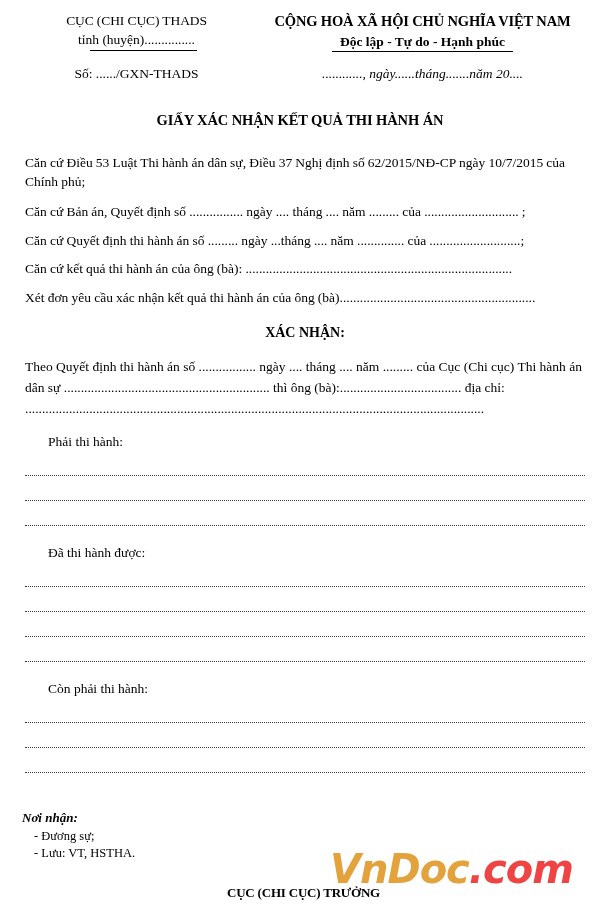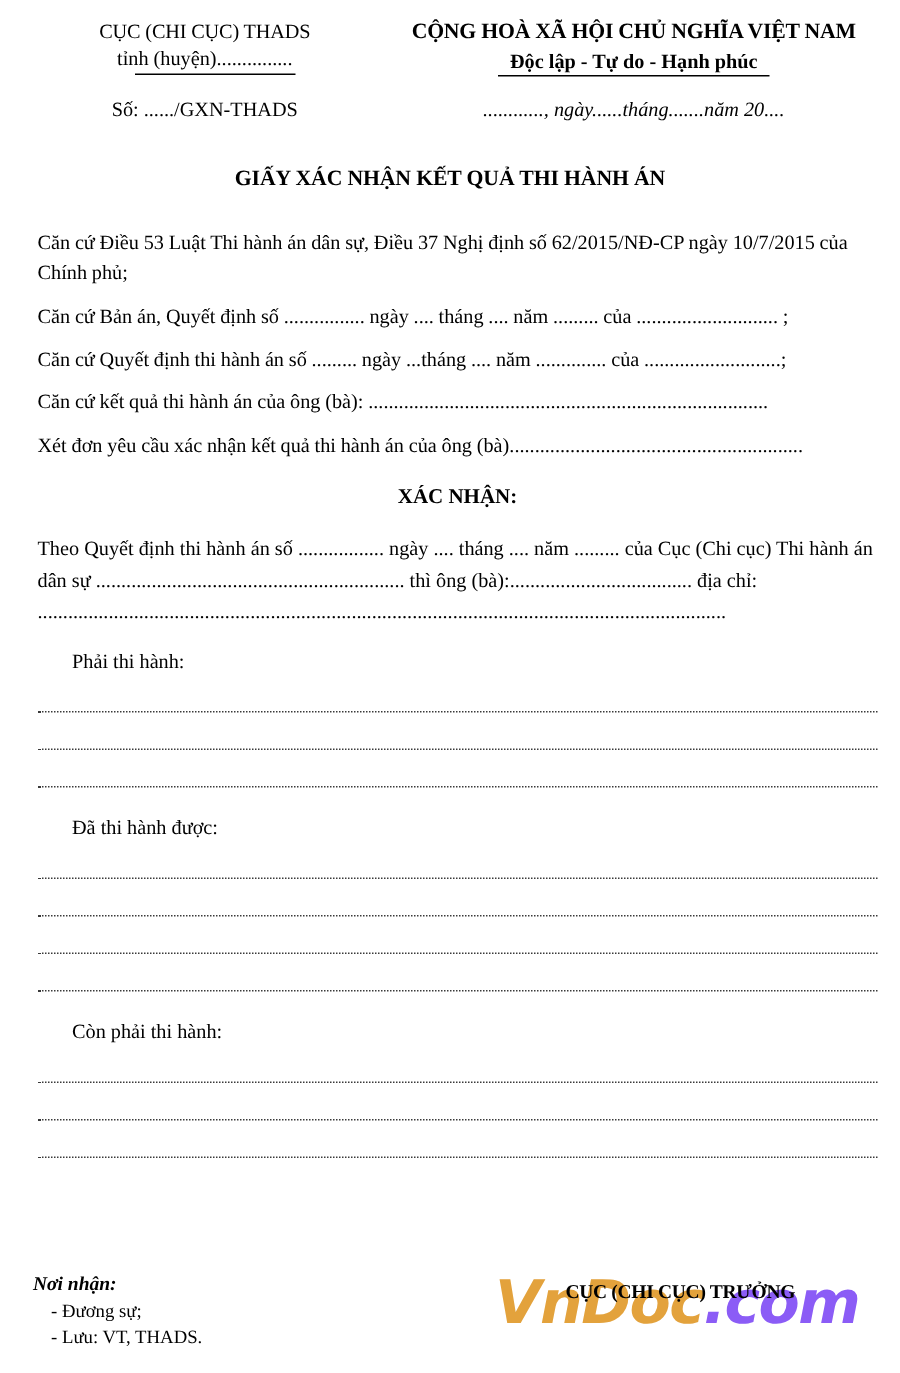--- a/index.html
+++ b/index.html
@@ -172,9 +172,10 @@
     right: 0;
     bottom: 14px;
     display: flex;
-    flex-direction: row;
+    flex-direction: column;
     padding: 0 15px 0 22px;
     box-sizing: border-box;
+    gap: 16px;
   }
   .footer-left {
     width: 300px;

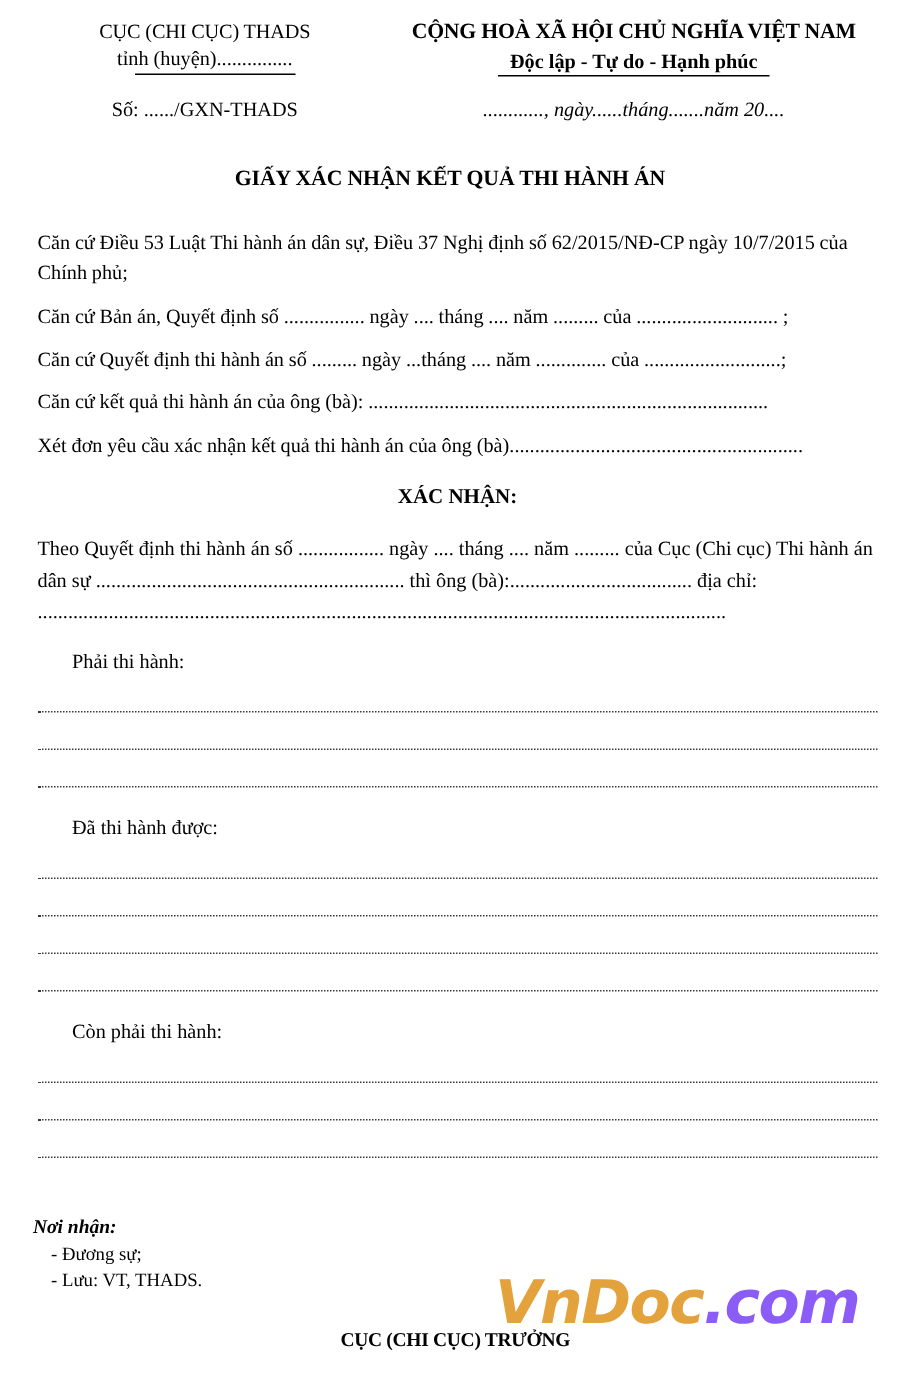--- a/index.html
+++ b/index.html
@@ -288,7 +288,7 @@
     <div class="footer-left">
       <div class="f-noinhan">Nơi nhận:</div>
       <div class="f-item">- Đương sự;</div>
-      <div class="f-item">- Lưu: VT, THADS.</div>
+      <div class="f-item">- Lưu: VT, HSTHA.</div>
     </div>
     <div class="footer-right">
       <div class="f-signer">CỤC (CHI CỤC) TRƯỞNG</div>

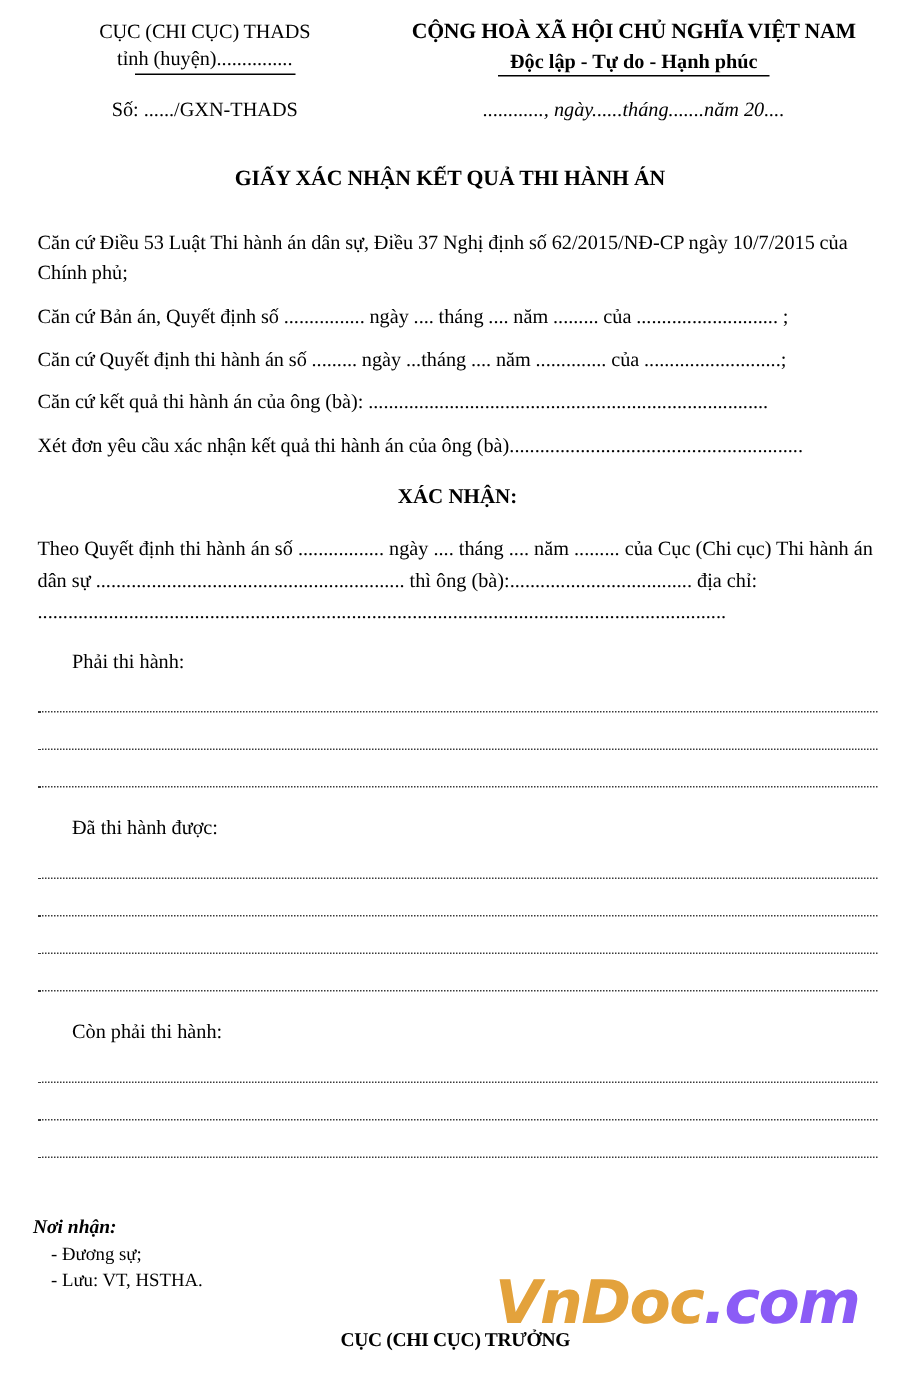--- a/index.html
+++ b/index.html
@@ -221,7 +221,7 @@
     pointer-events: none;
   }
   .wm-a { color: #e3a23c; }
-  .wm-b { color: #8b5cf6; margin-top: 18px; }
+  .wm-b { color: #ef4444; margin-top: 18px; }
 </style>
 </head>
 <body>

